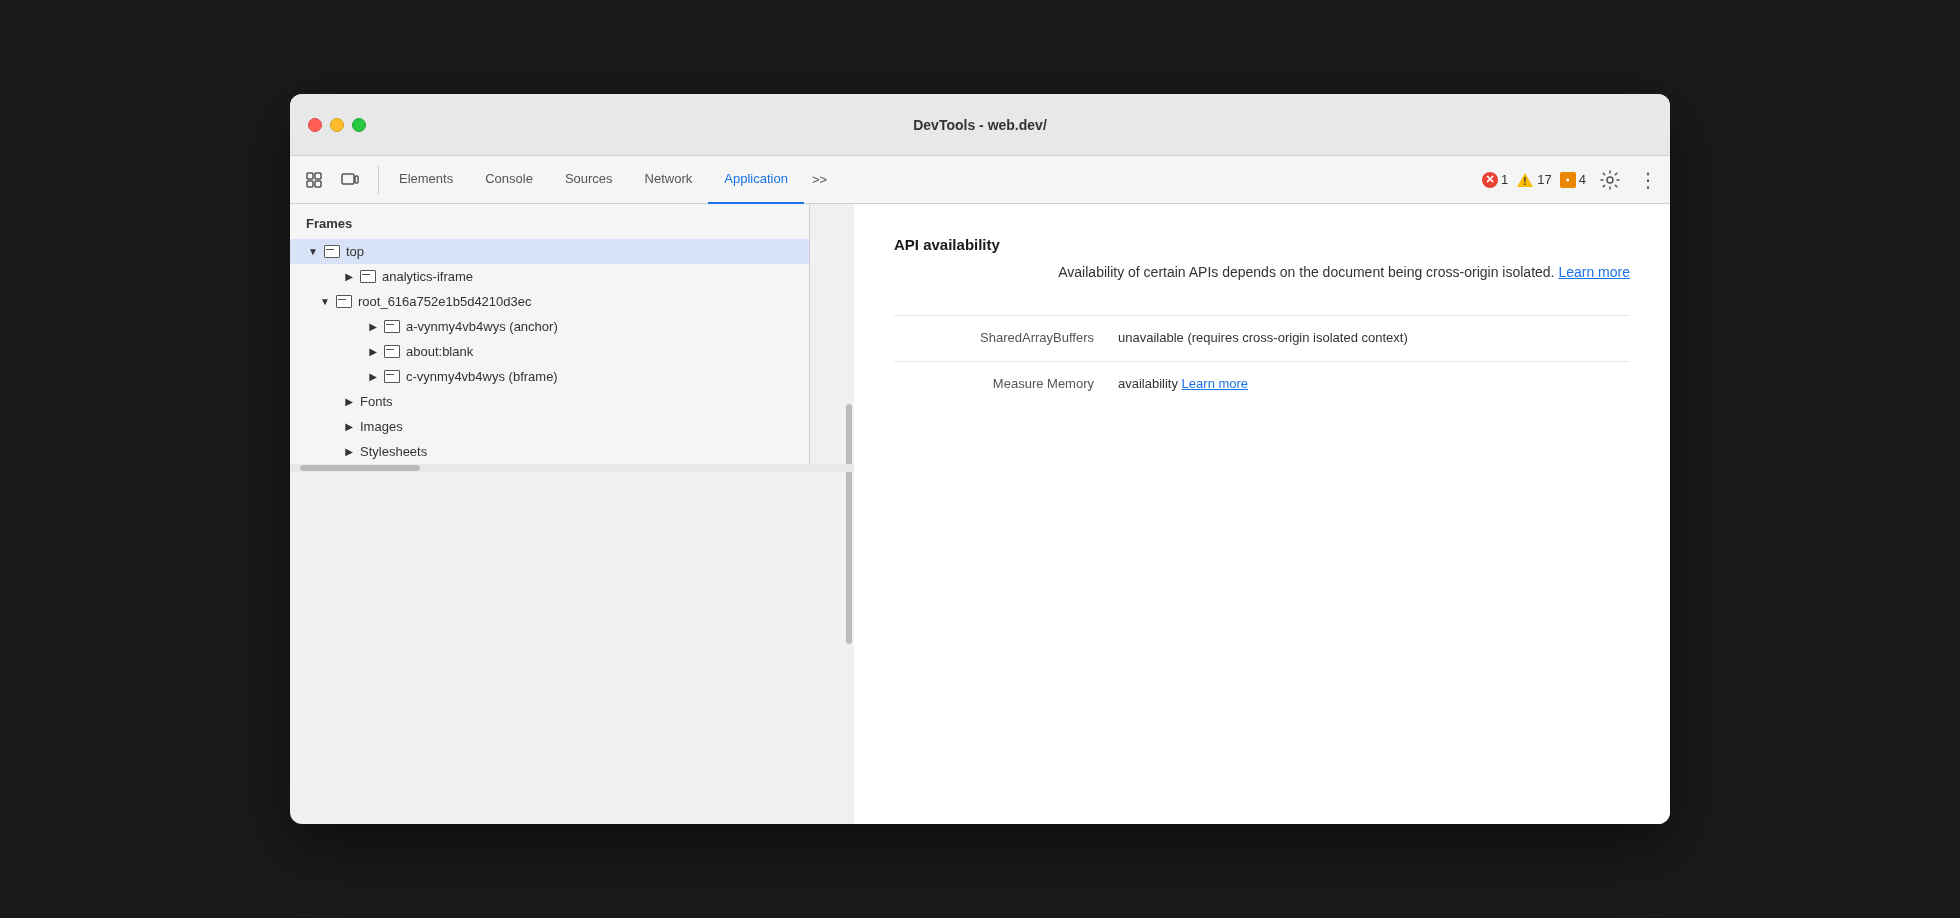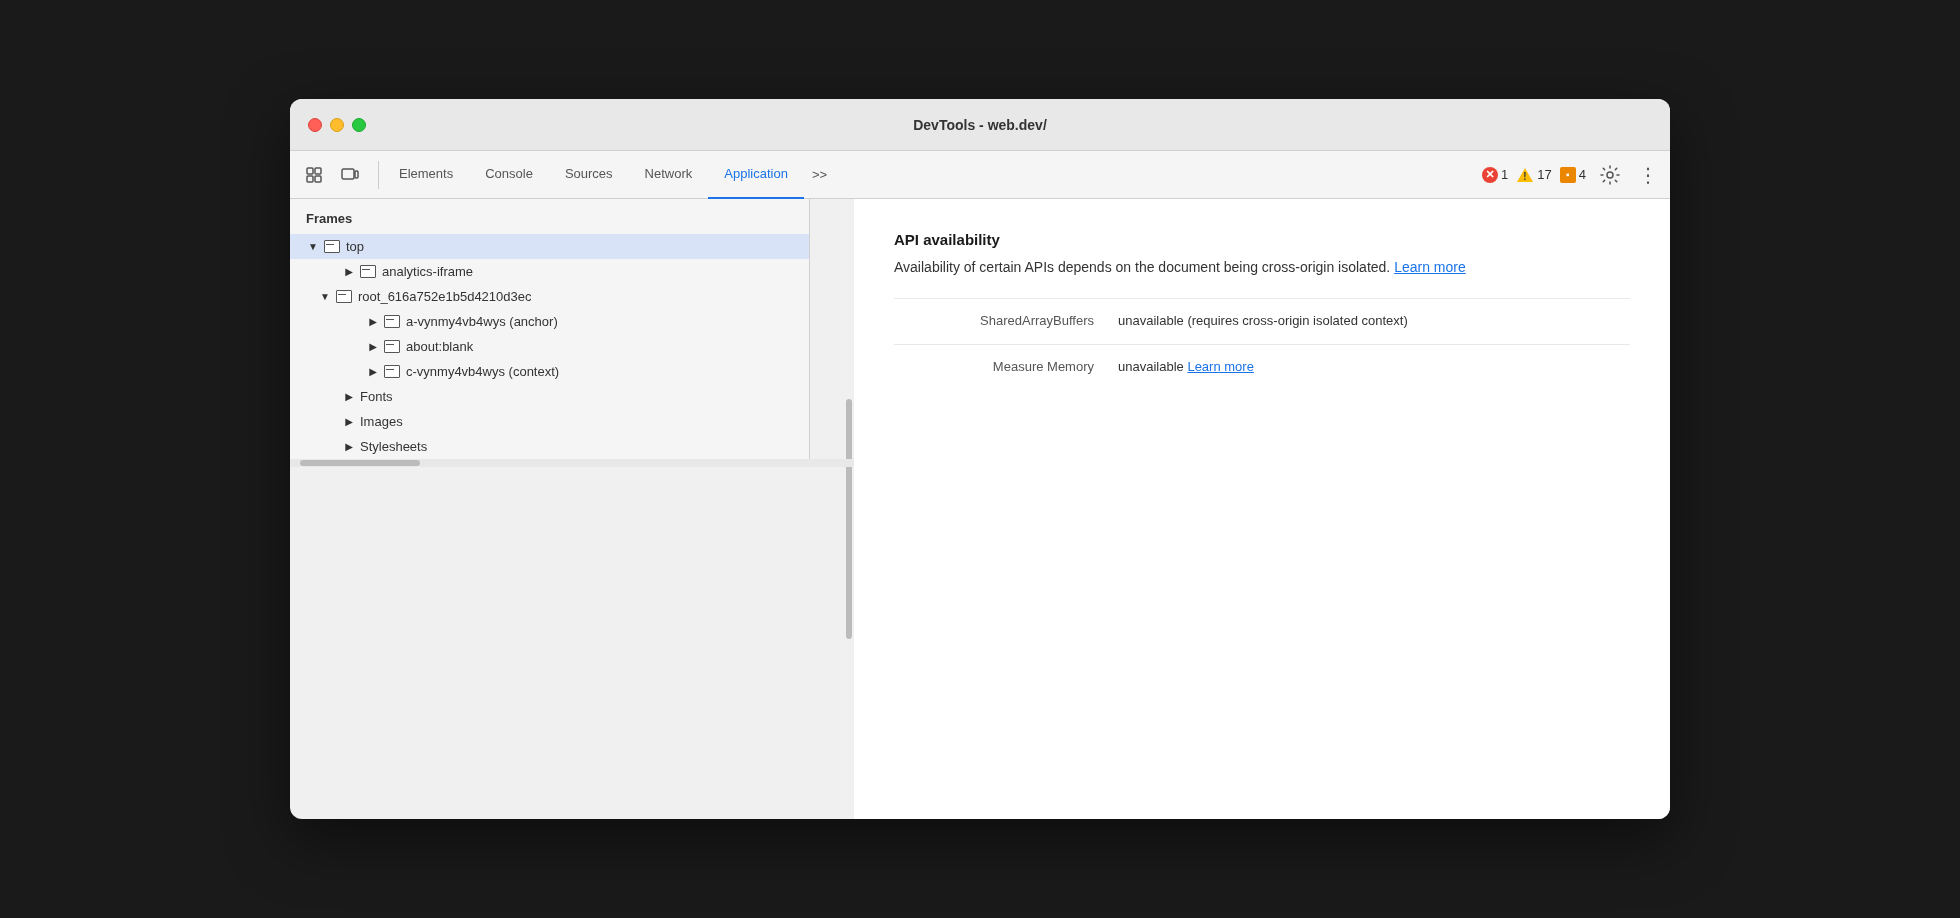--- a/index.html
+++ b/index.html
@@ -20,7 +20,7 @@
     }
     .title-bar {
       background: #e8e8e8;
-      height: 52px;
+      height: 62px;
       display: flex;
       align-items: center;
       justify-content: center;

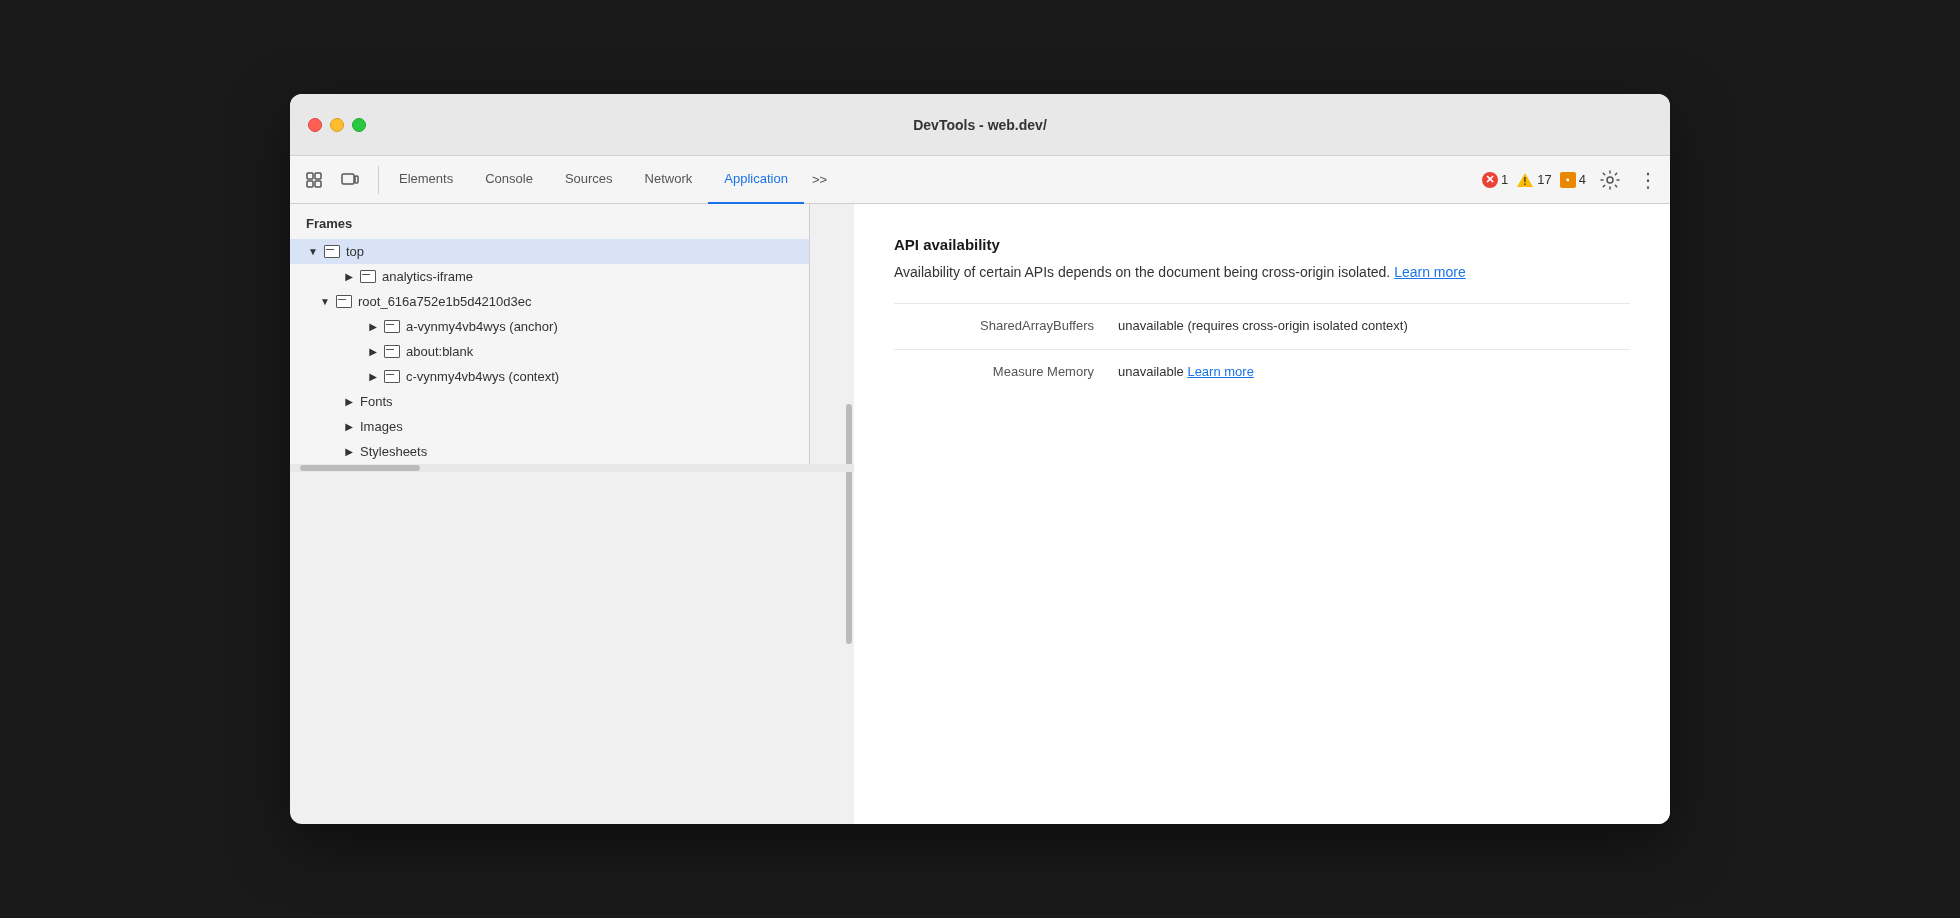--- a/index.html
+++ b/index.html
@@ -262,7 +262,8 @@
       font-size: 14px;
       color: #333;
       line-height: 1.6;
-      margin-bottom: 20px;
+      margin-bottom: 32px;
+      text-align: right;
     }
     .content-link {
       color: #1a73e8;

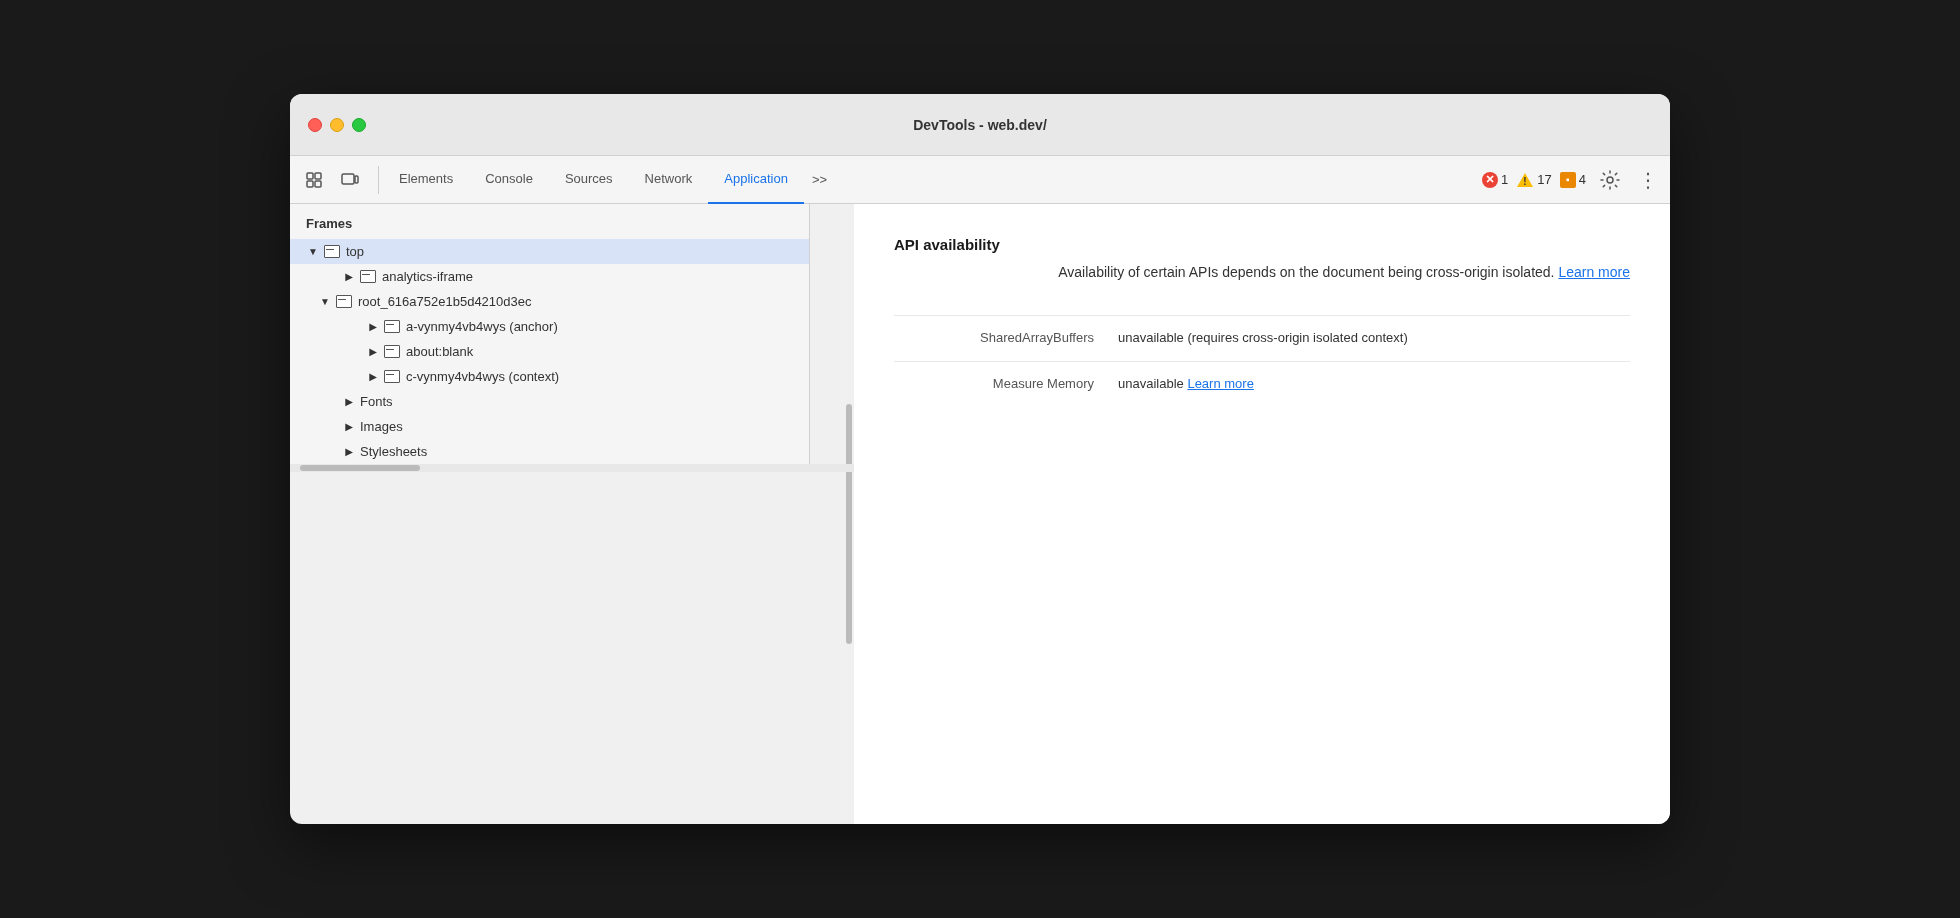--- a/index.html
+++ b/index.html
@@ -420,7 +420,7 @@
         <div class="tree-item indent-3">
           <span class="arrow" style="font-size:10px;color:#333;">▶</span>
           <div class="frame-icon"></div>
-          <span>c-vynmy4vb4wys (context)</span>
+          <span>c-vynmy4vb4wys (bframe)</span>
         </div>
 
         <div class="tree-item indent-2">

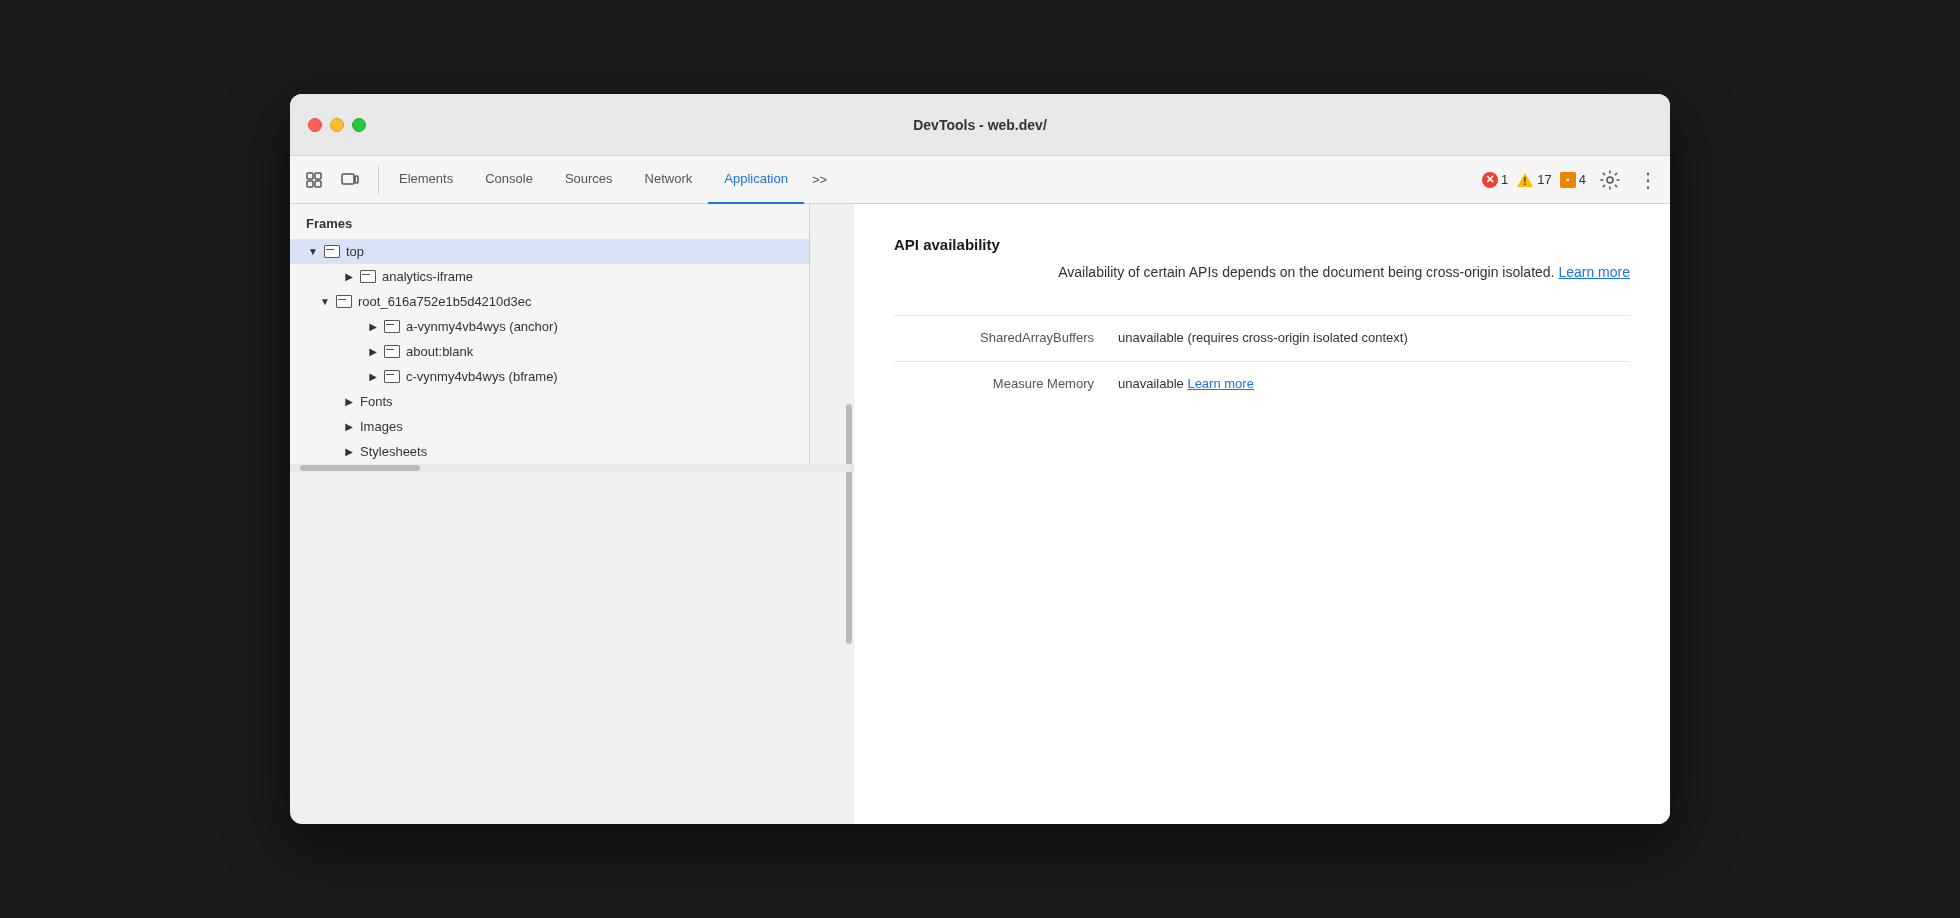--- a/index.html
+++ b/index.html
@@ -468,7 +468,7 @@
         <div class="api-row">
           <div class="api-label">Measure Memory</div>
           <div class="api-value">
-            <span>unavailable</span>
+            <span>availability</span>
             <span> </span>
             <a class="link">Learn more</a>
           </div>

